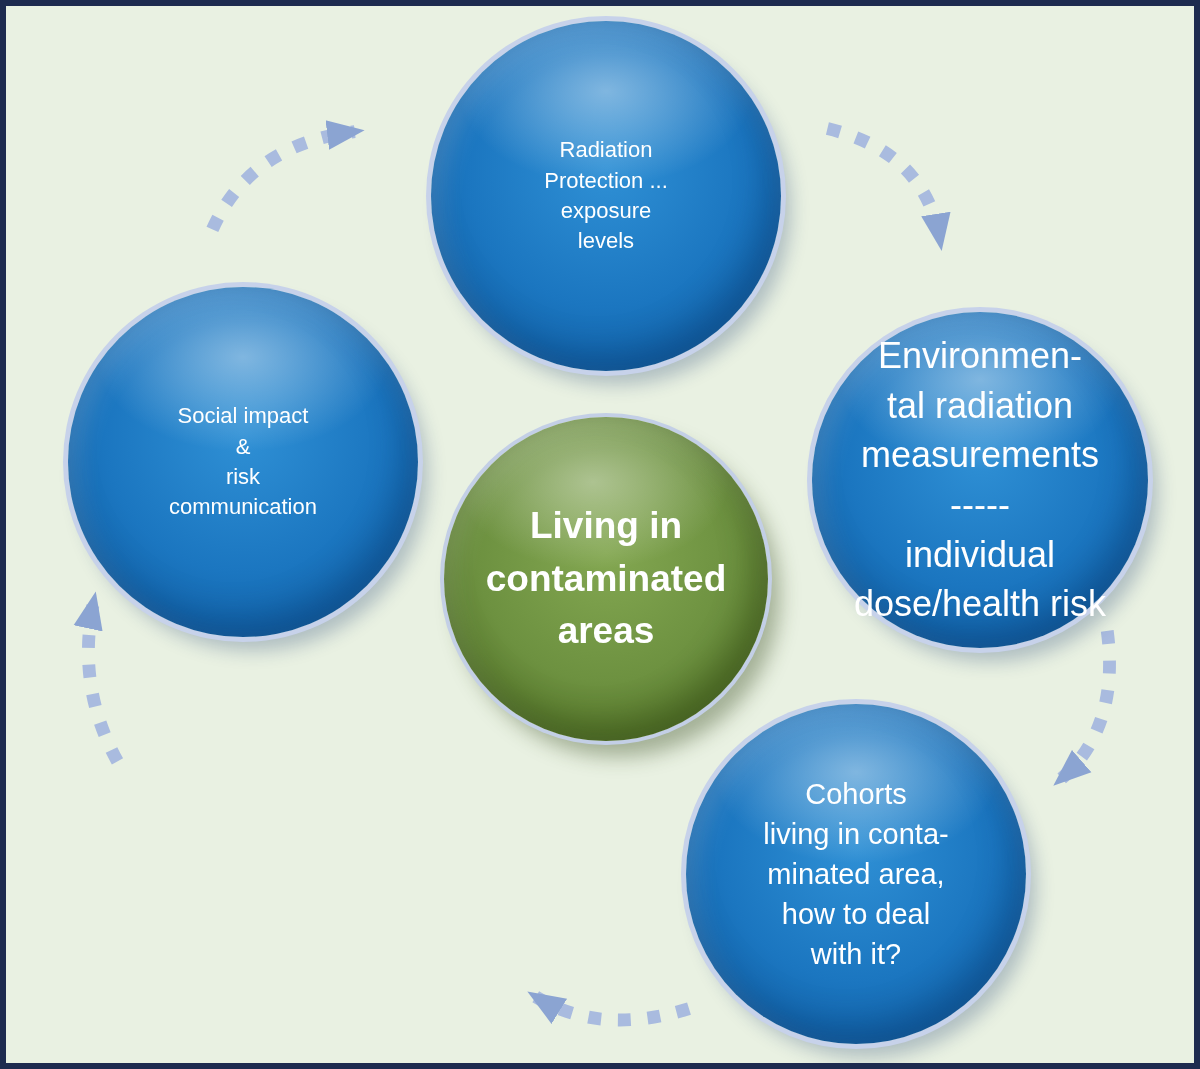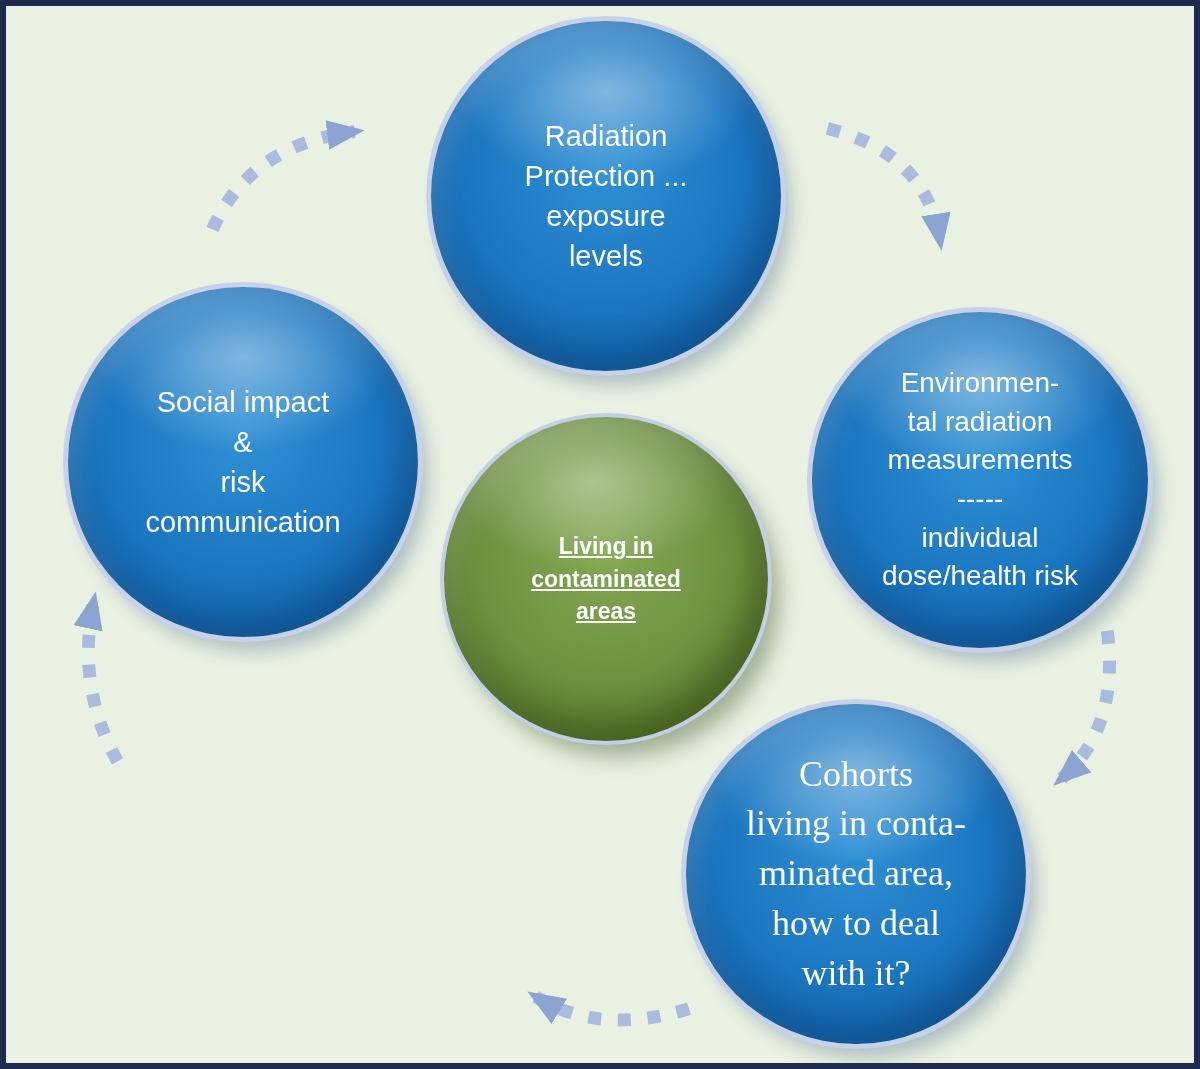--- a/index.html
+++ b/index.html
@@ -31,7 +31,7 @@
   .node-label {
     white-space: pre-line;
     line-height: 1.38;
-    font-size: 29px;
+    font-size: 22px;
     padding: 0 14px;
   }
   .node.blue {

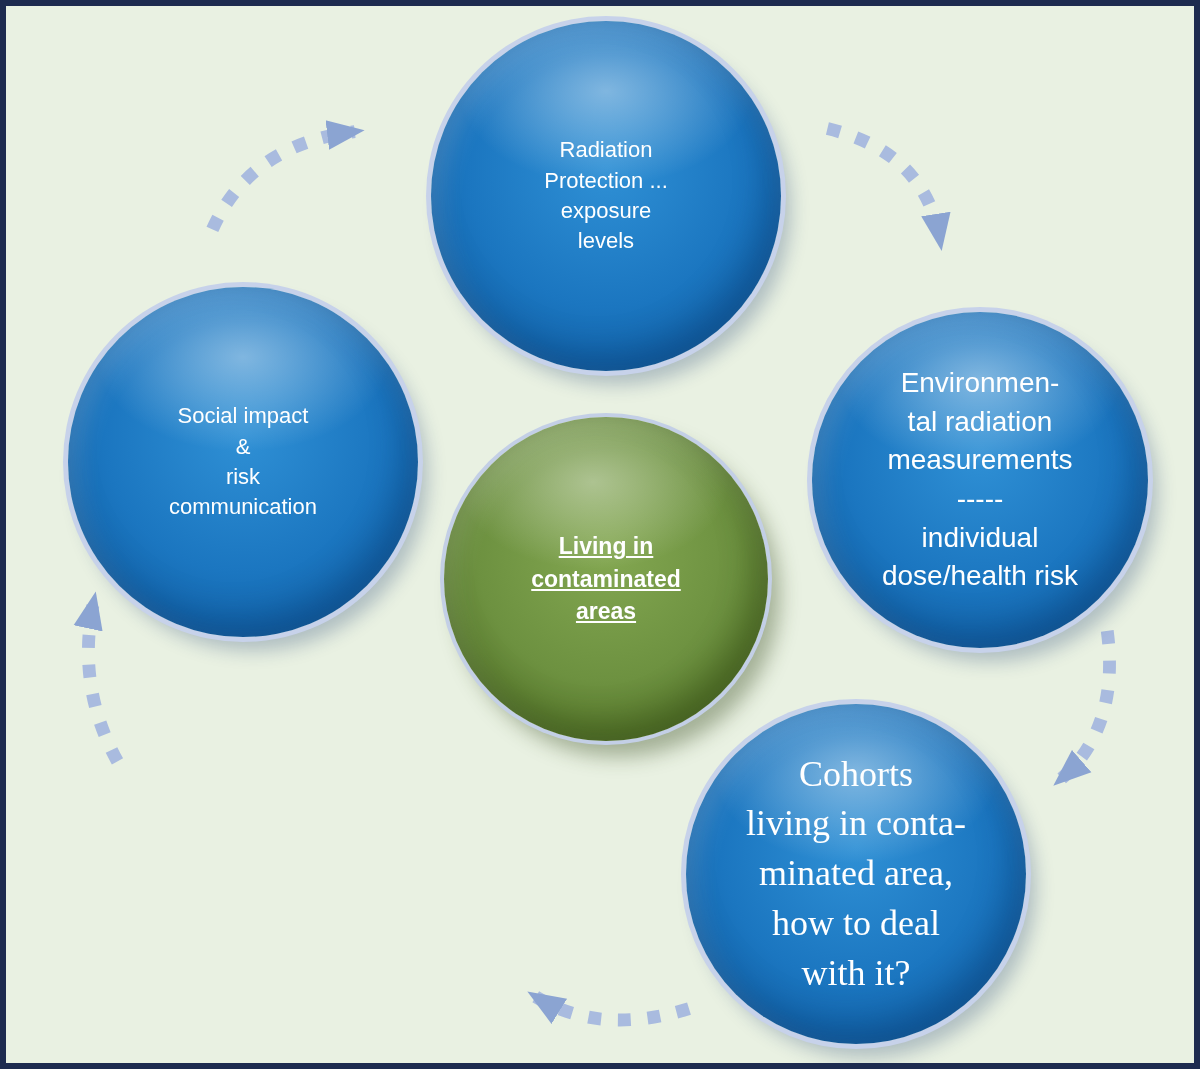--- a/index.html
+++ b/index.html
@@ -67,7 +67,7 @@
   .pos-bottom-left  { left: 173px; top: 697px; width: 344px; height: 344px; }
   .pos-left         { left: 62px;  top: 281px; width: 350px; height: 350px; text-align: center; }
   .pos-center       { left: 438px; top: 411px; width: 324px; height: 324px; }
-  .pos-right .node-label { font-size: 28px; }
+  .pos-right .node-label { font-size: 36px; }
   .pos-bottom-right .node-label { font-size: 36px; font-family: Liberation Serif, serif; }
 </style>
 </head>

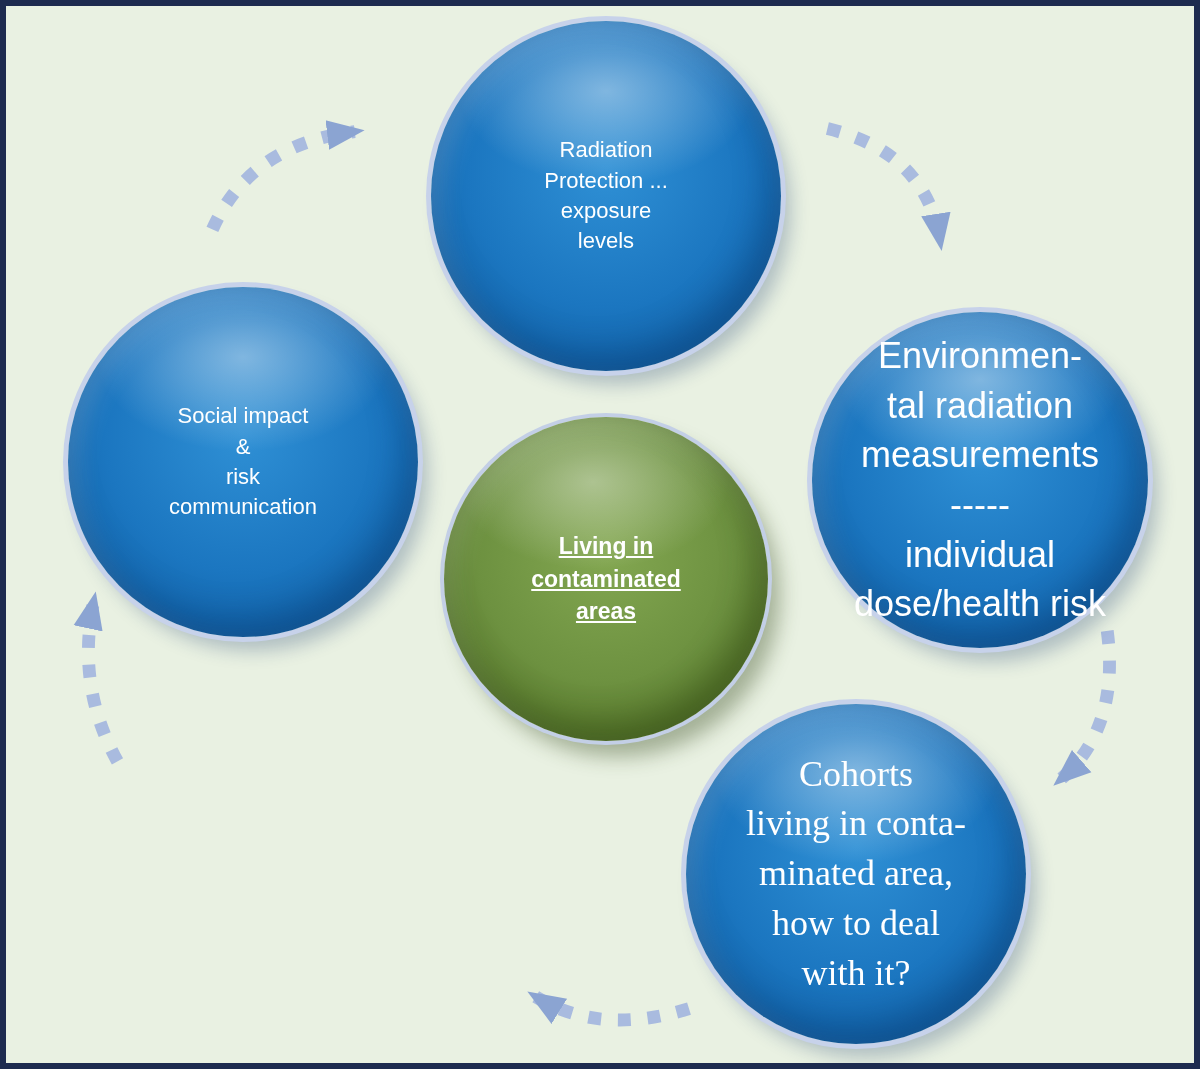--- a/index.html
+++ b/index.html
@@ -56,9 +56,8 @@
   }
   .node.green .node-label {
     font-weight: bold;
-    font-size: 23px;
+    font-size: 37px;
     line-height: 1.42;
-    text-decoration: underline;
   }
   
   .pos-top          { left: 425px; top: 15px;  width: 350px; height: 350px; }

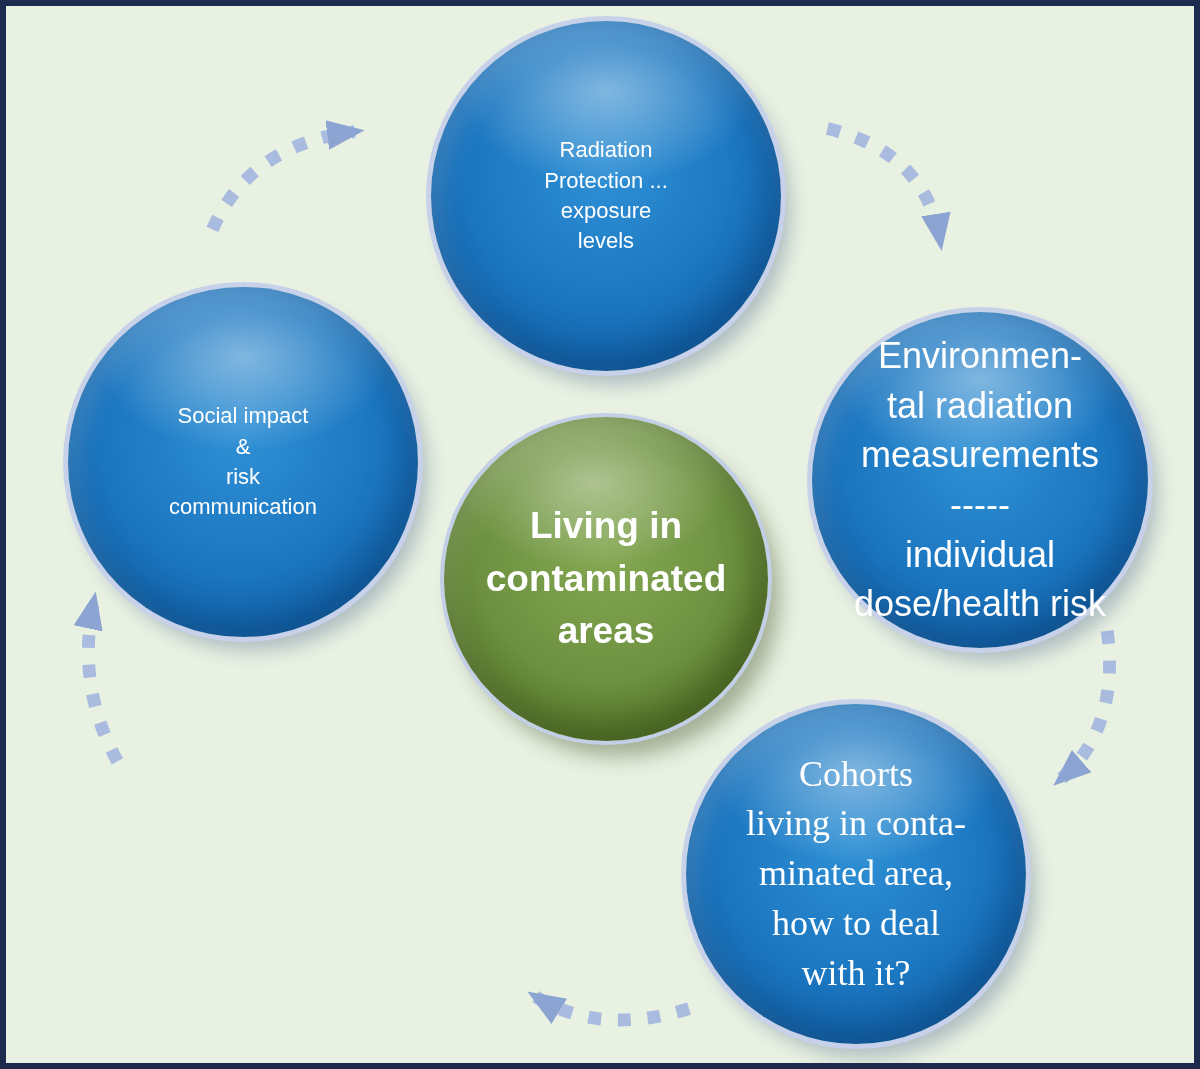--- a/index.html
+++ b/index.html
@@ -67,7 +67,7 @@
   .pos-left         { left: 62px;  top: 281px; width: 350px; height: 350px; text-align: center; }
   .pos-center       { left: 438px; top: 411px; width: 324px; height: 324px; }
   .pos-right .node-label { font-size: 36px; }
-  .pos-bottom-right .node-label { font-size: 36px; font-family: Liberation Serif, serif; }
+  .pos-bottom-right .node-label { font-size: 29px; }
 </style>
 </head>
 <body>

